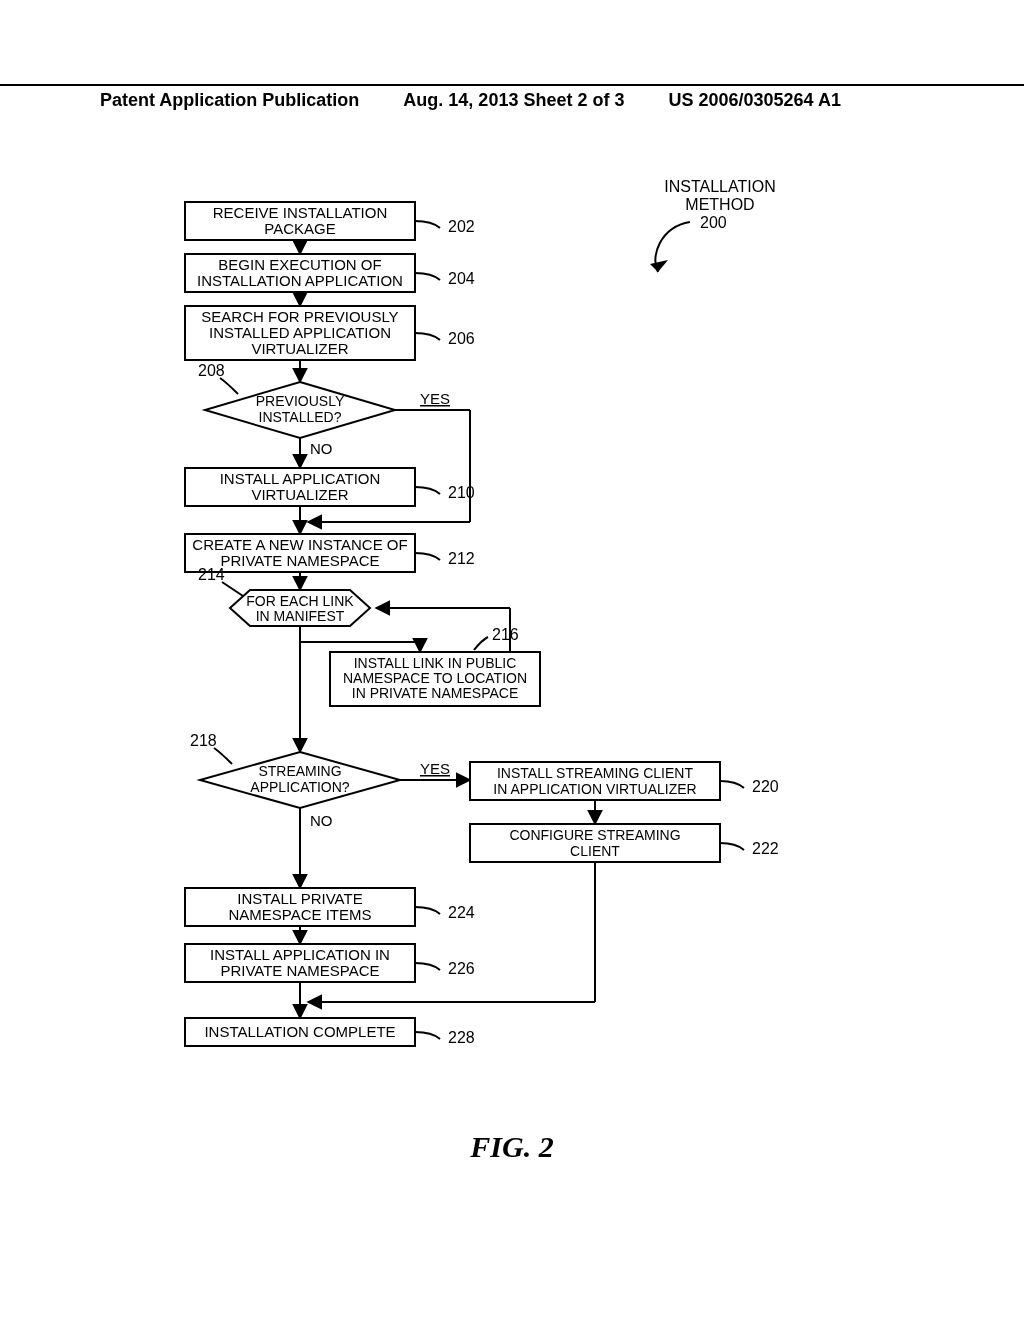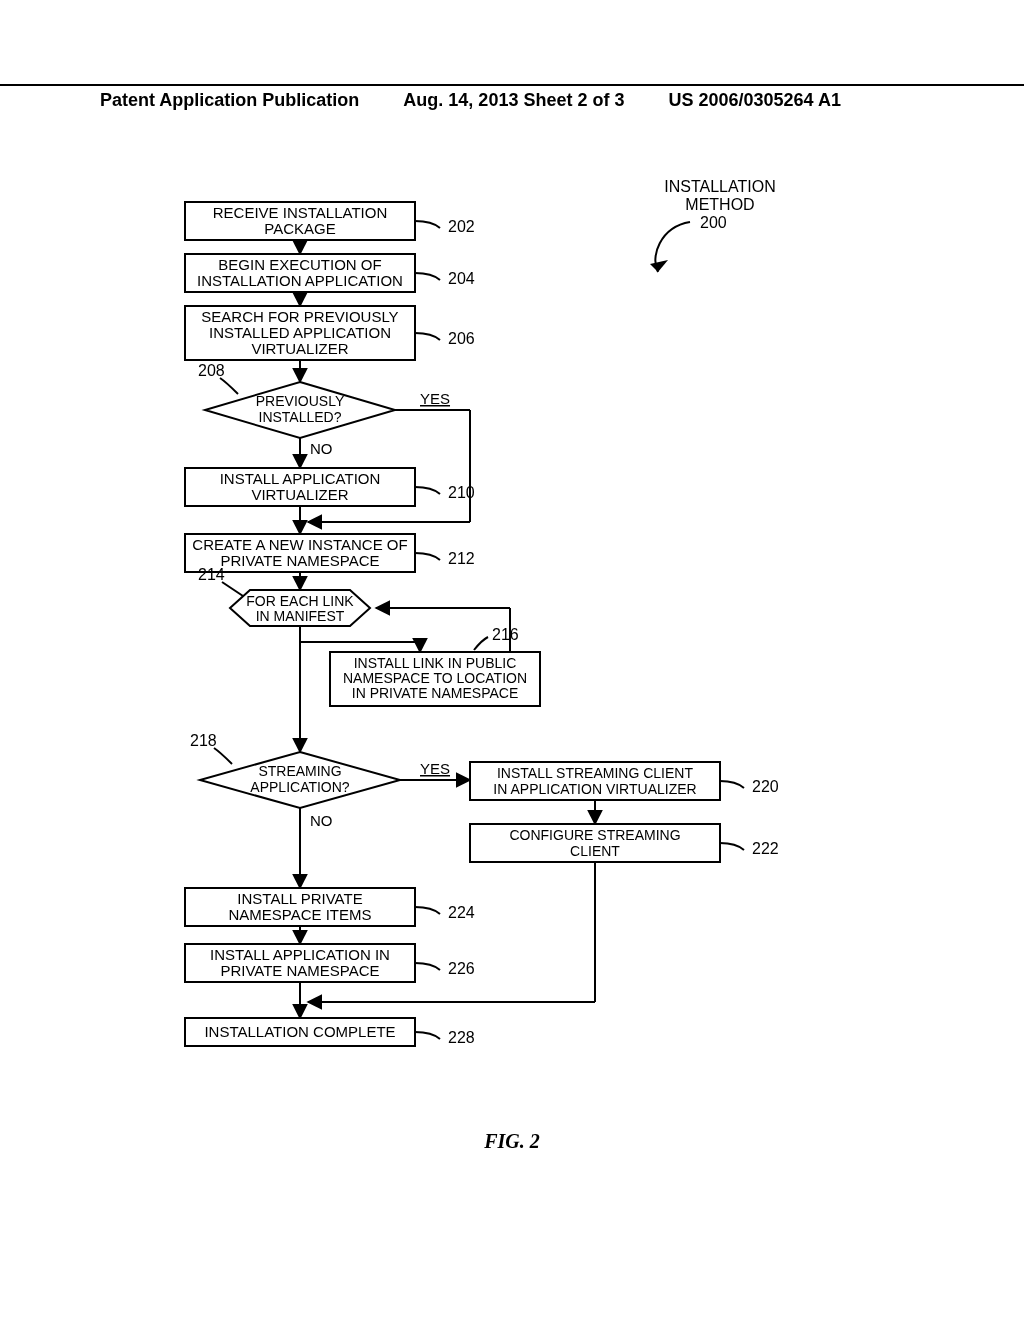--- a/index.html
+++ b/index.html
@@ -44,7 +44,7 @@
     font-family: "Times New Roman", serif;
     font-style: italic;
     font-weight: bold;
-    font-size: 20px;
+    font-size: 30px;
   }
 </style>
 </head>

